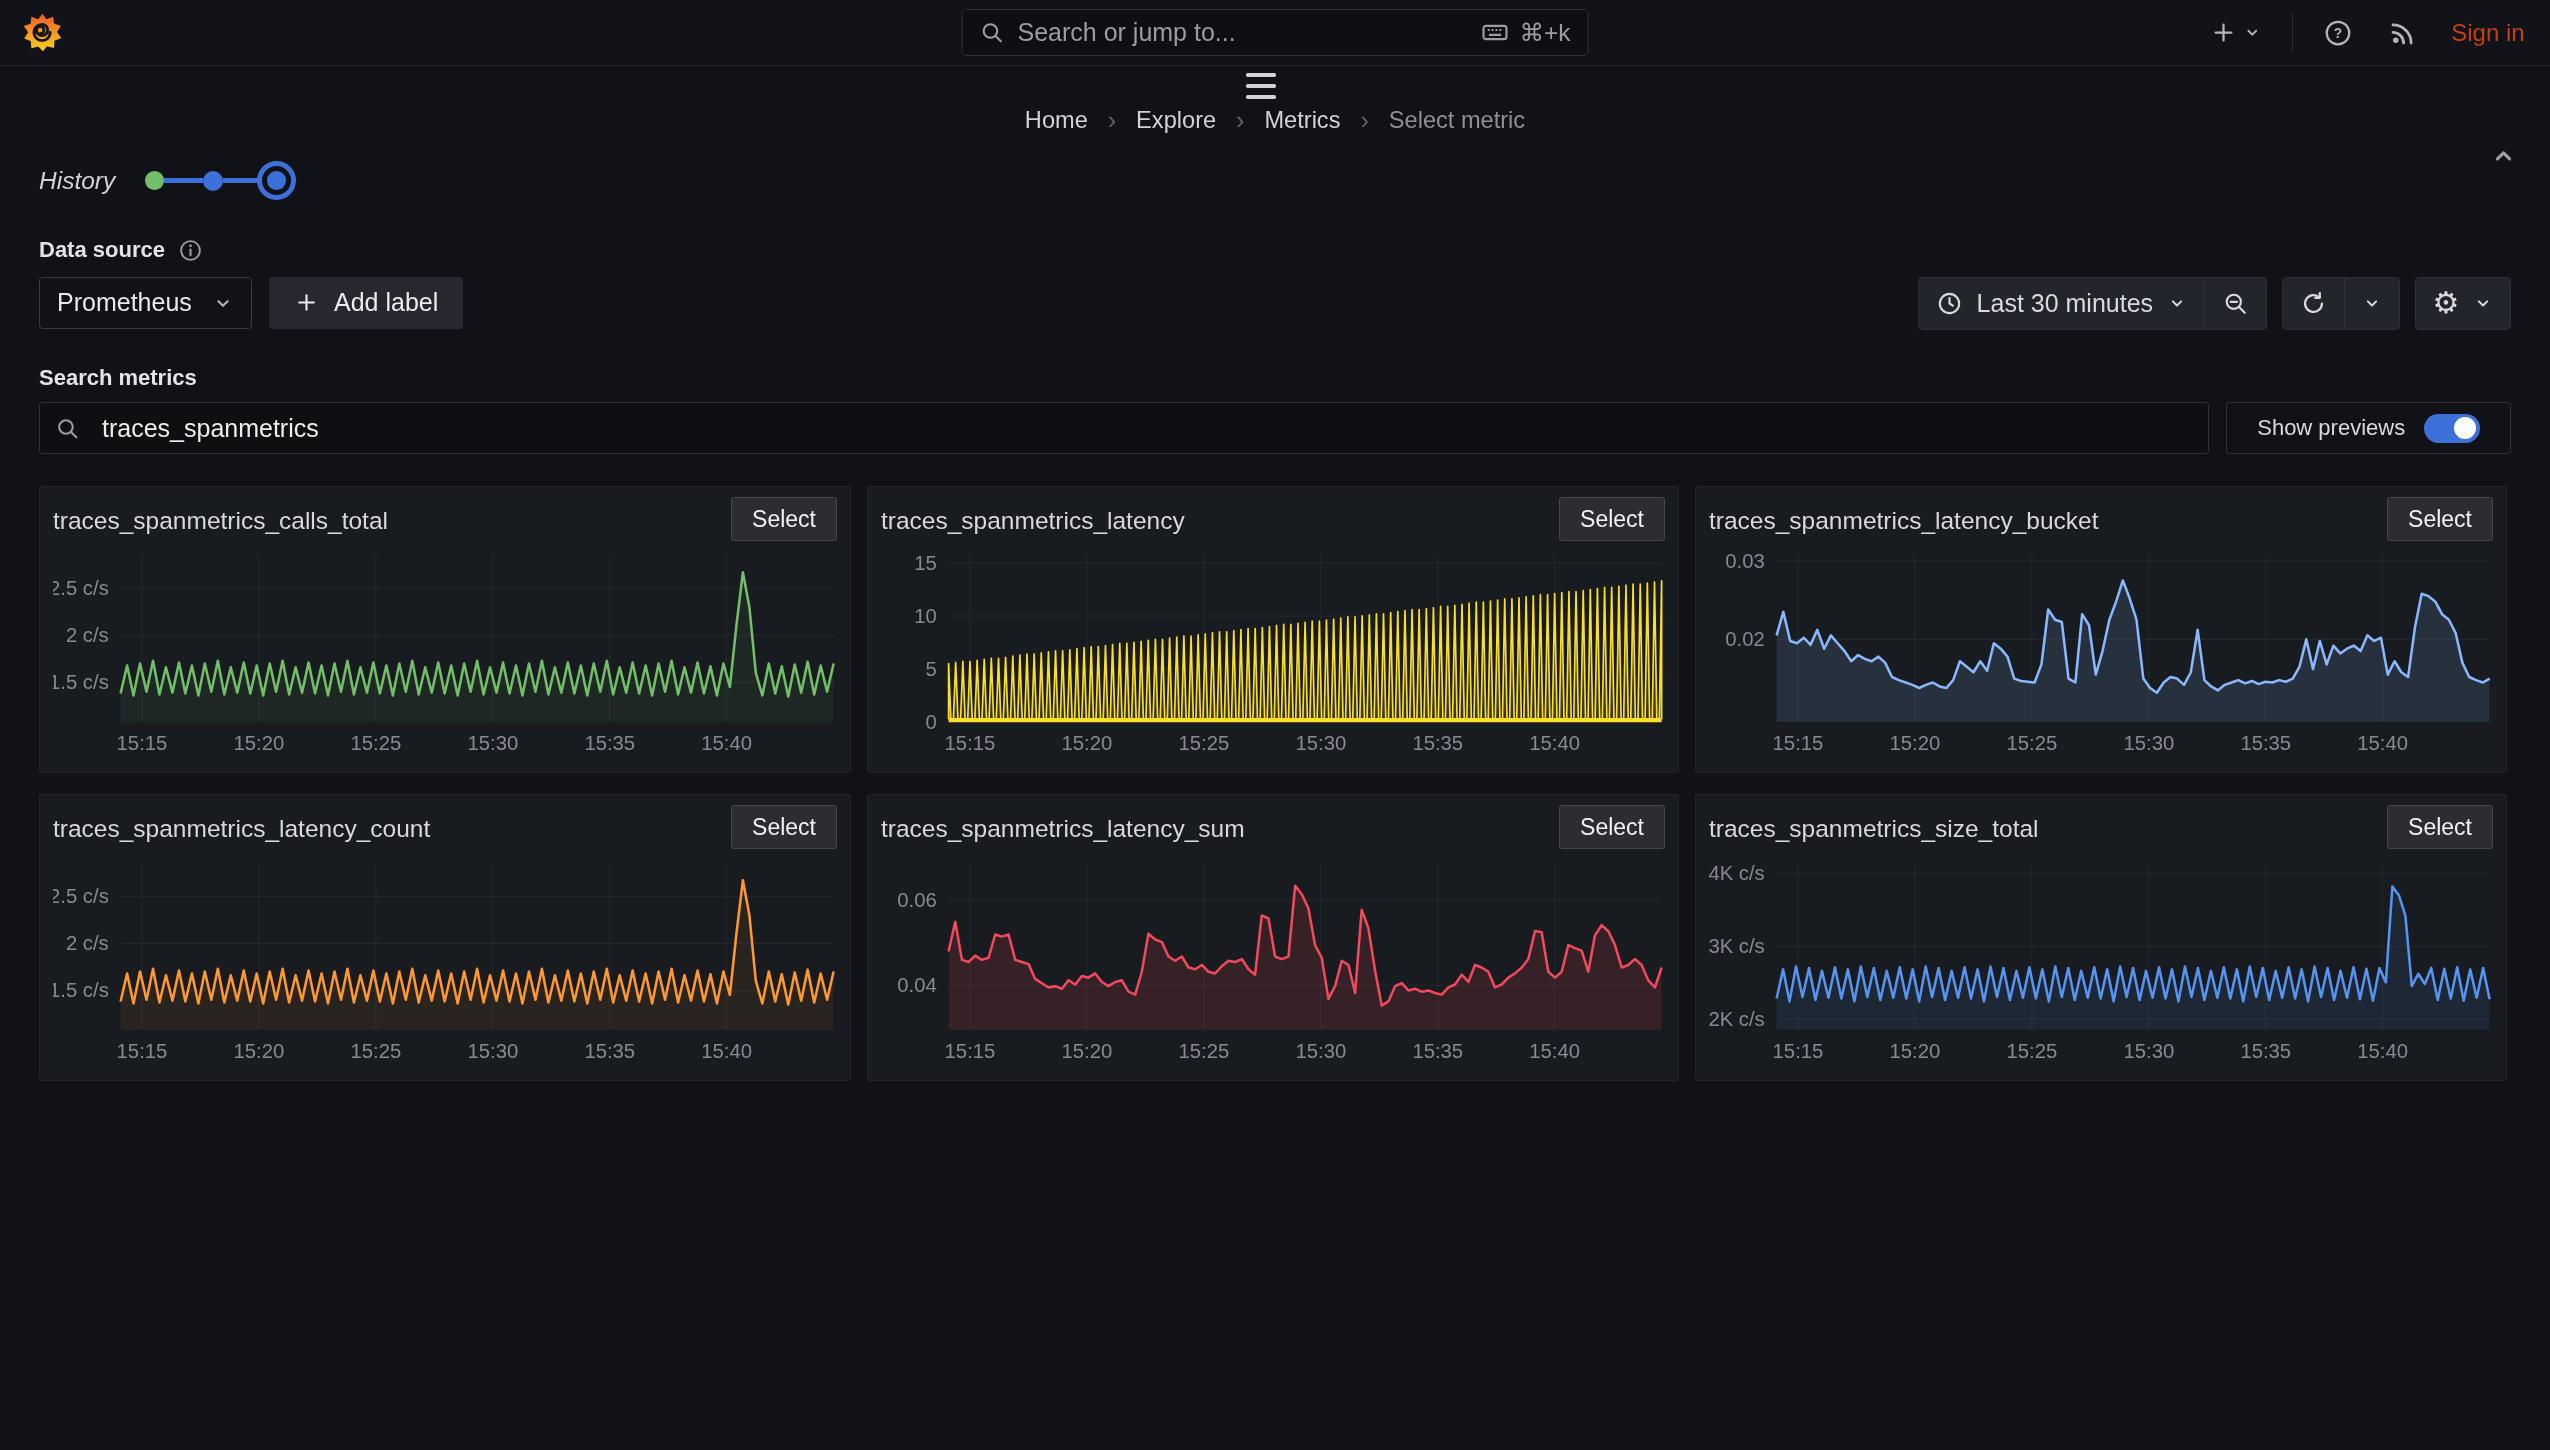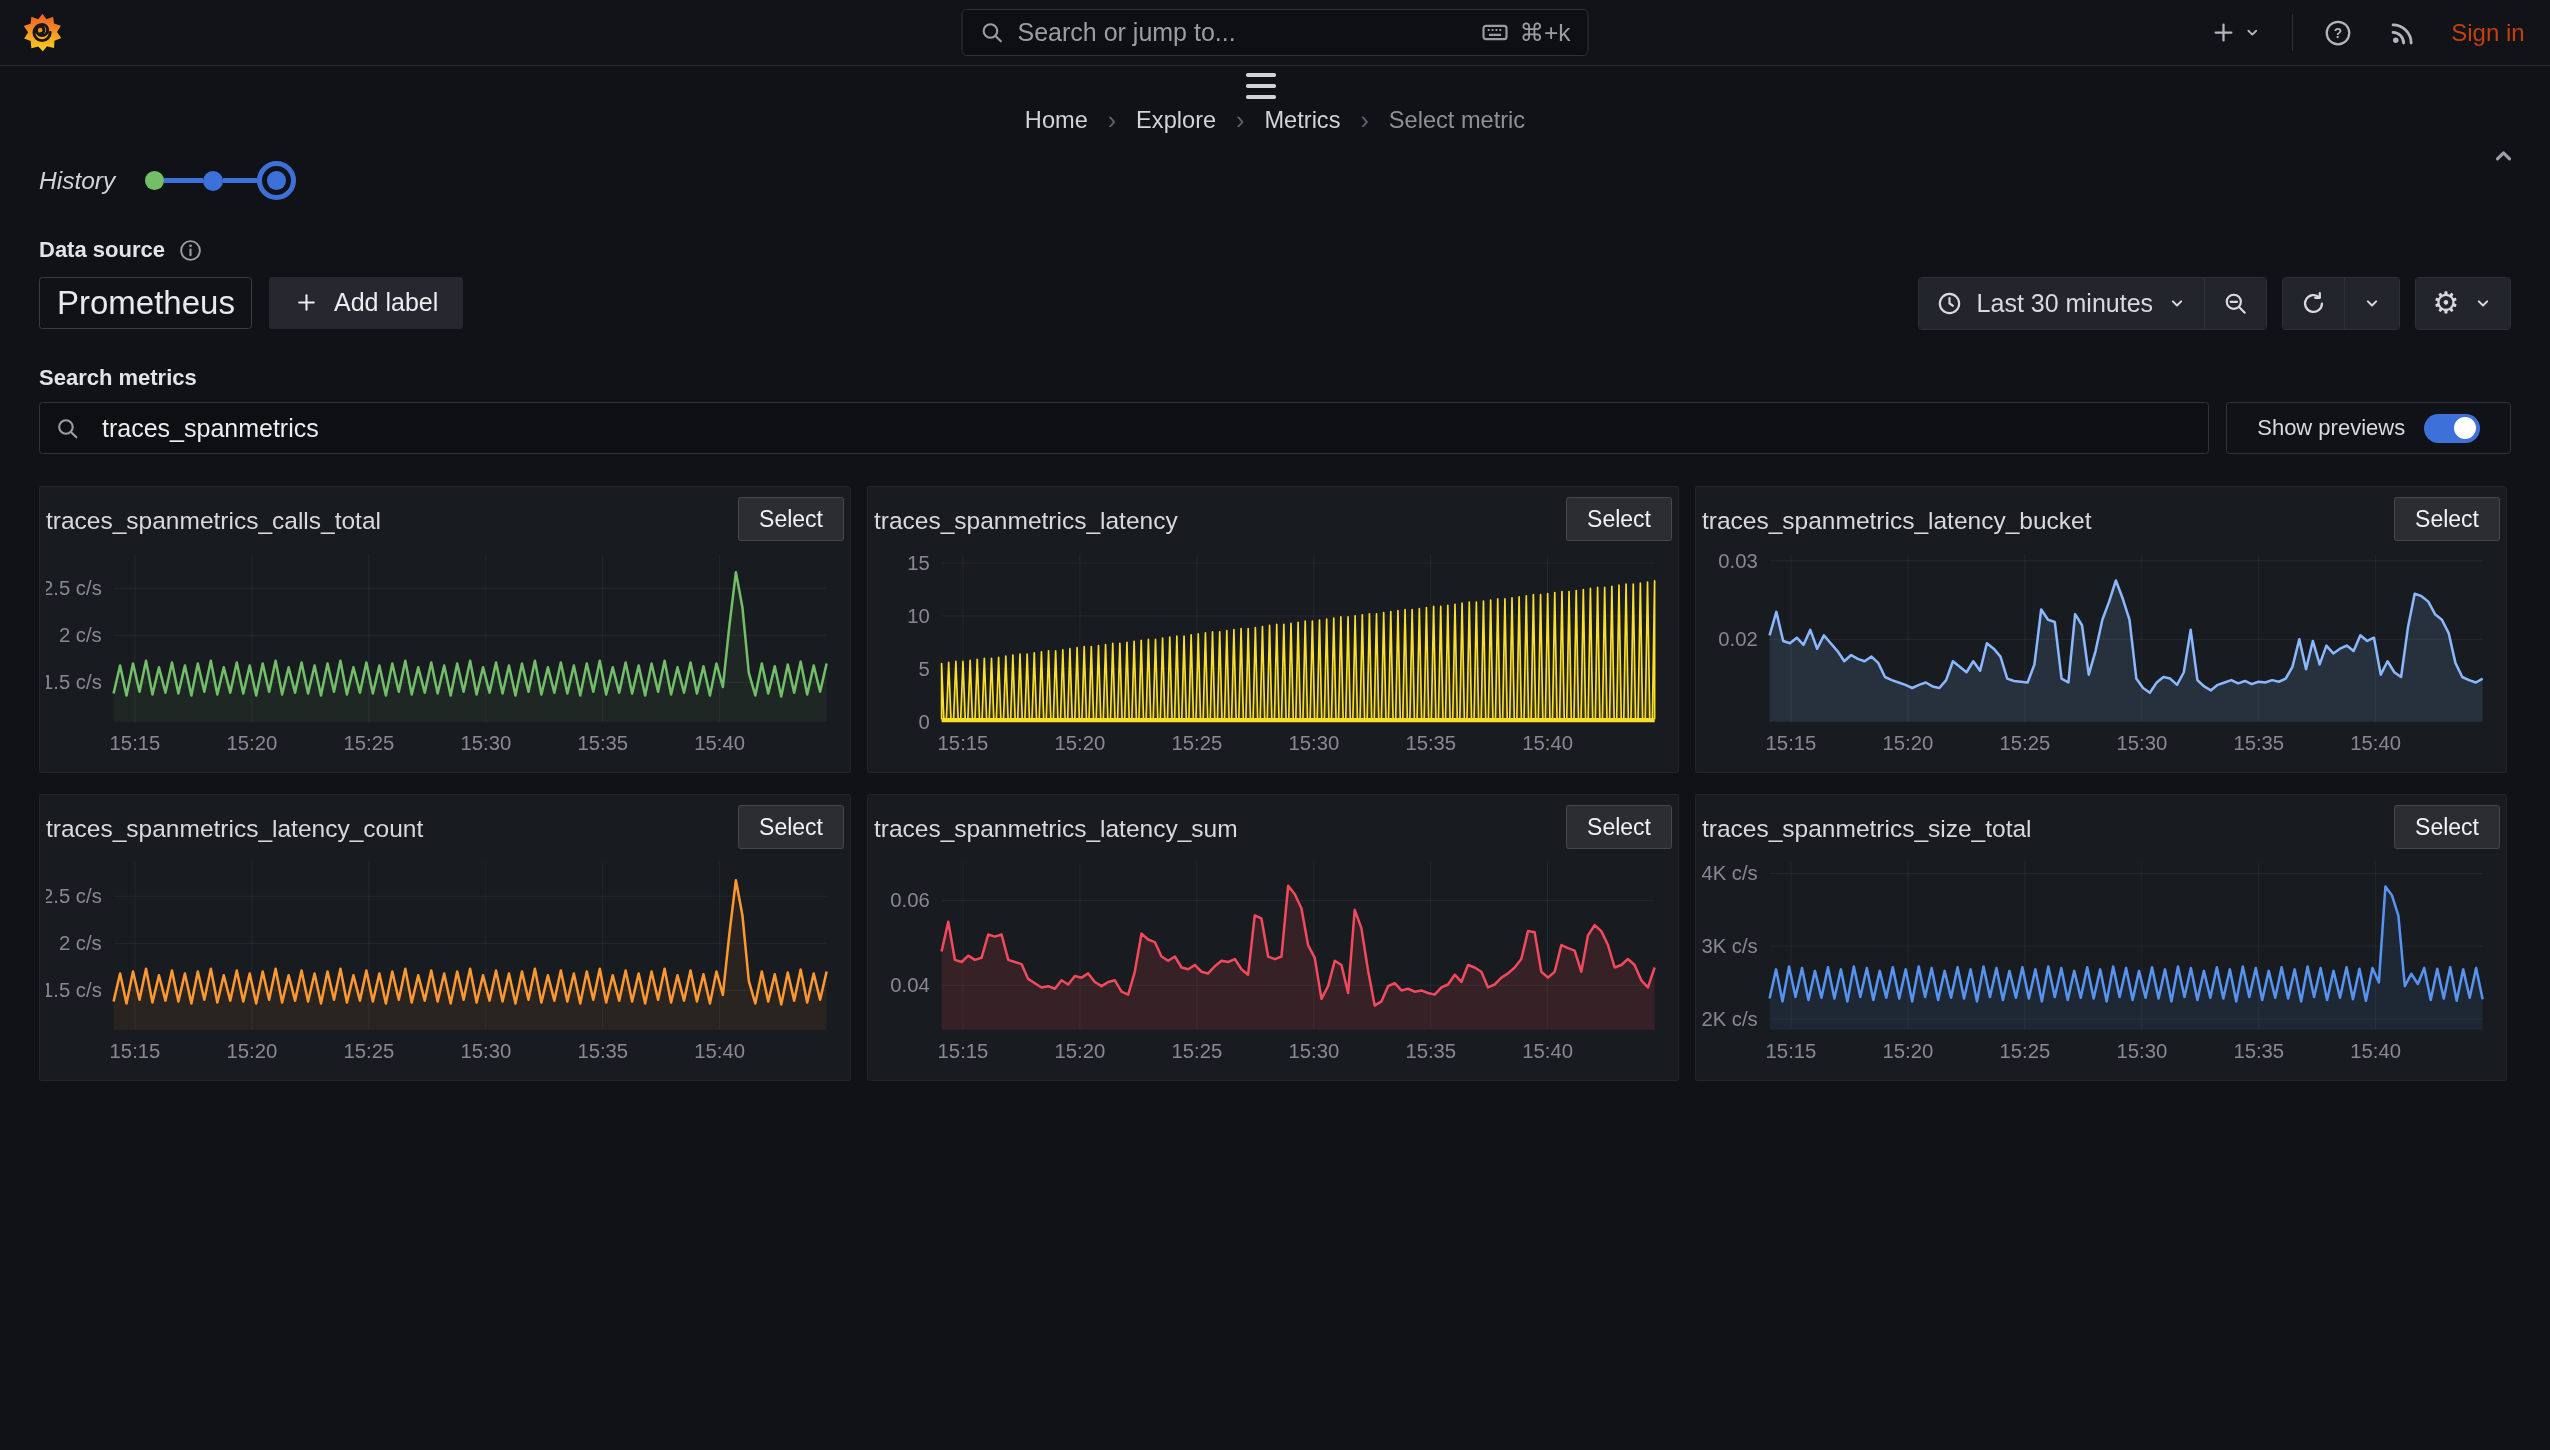--- a/index.html
+++ b/index.html
@@ -62,7 +62,7 @@
   .ds-select {
     width:213px; height:52px; background:#111217; border:0.8px solid #3a3d45; border-radius:3.4px;
     display:flex; align-items:center; justify-content:space-between; padding:0 17px;
-    color:#e8e9eb; font-size:33px;
+    color:#e8e9eb; font-size:25px;
   }
   .add-label {
     margin-left:17px; height:52px; padding:0 25px; border:none; border-radius:3.4px;

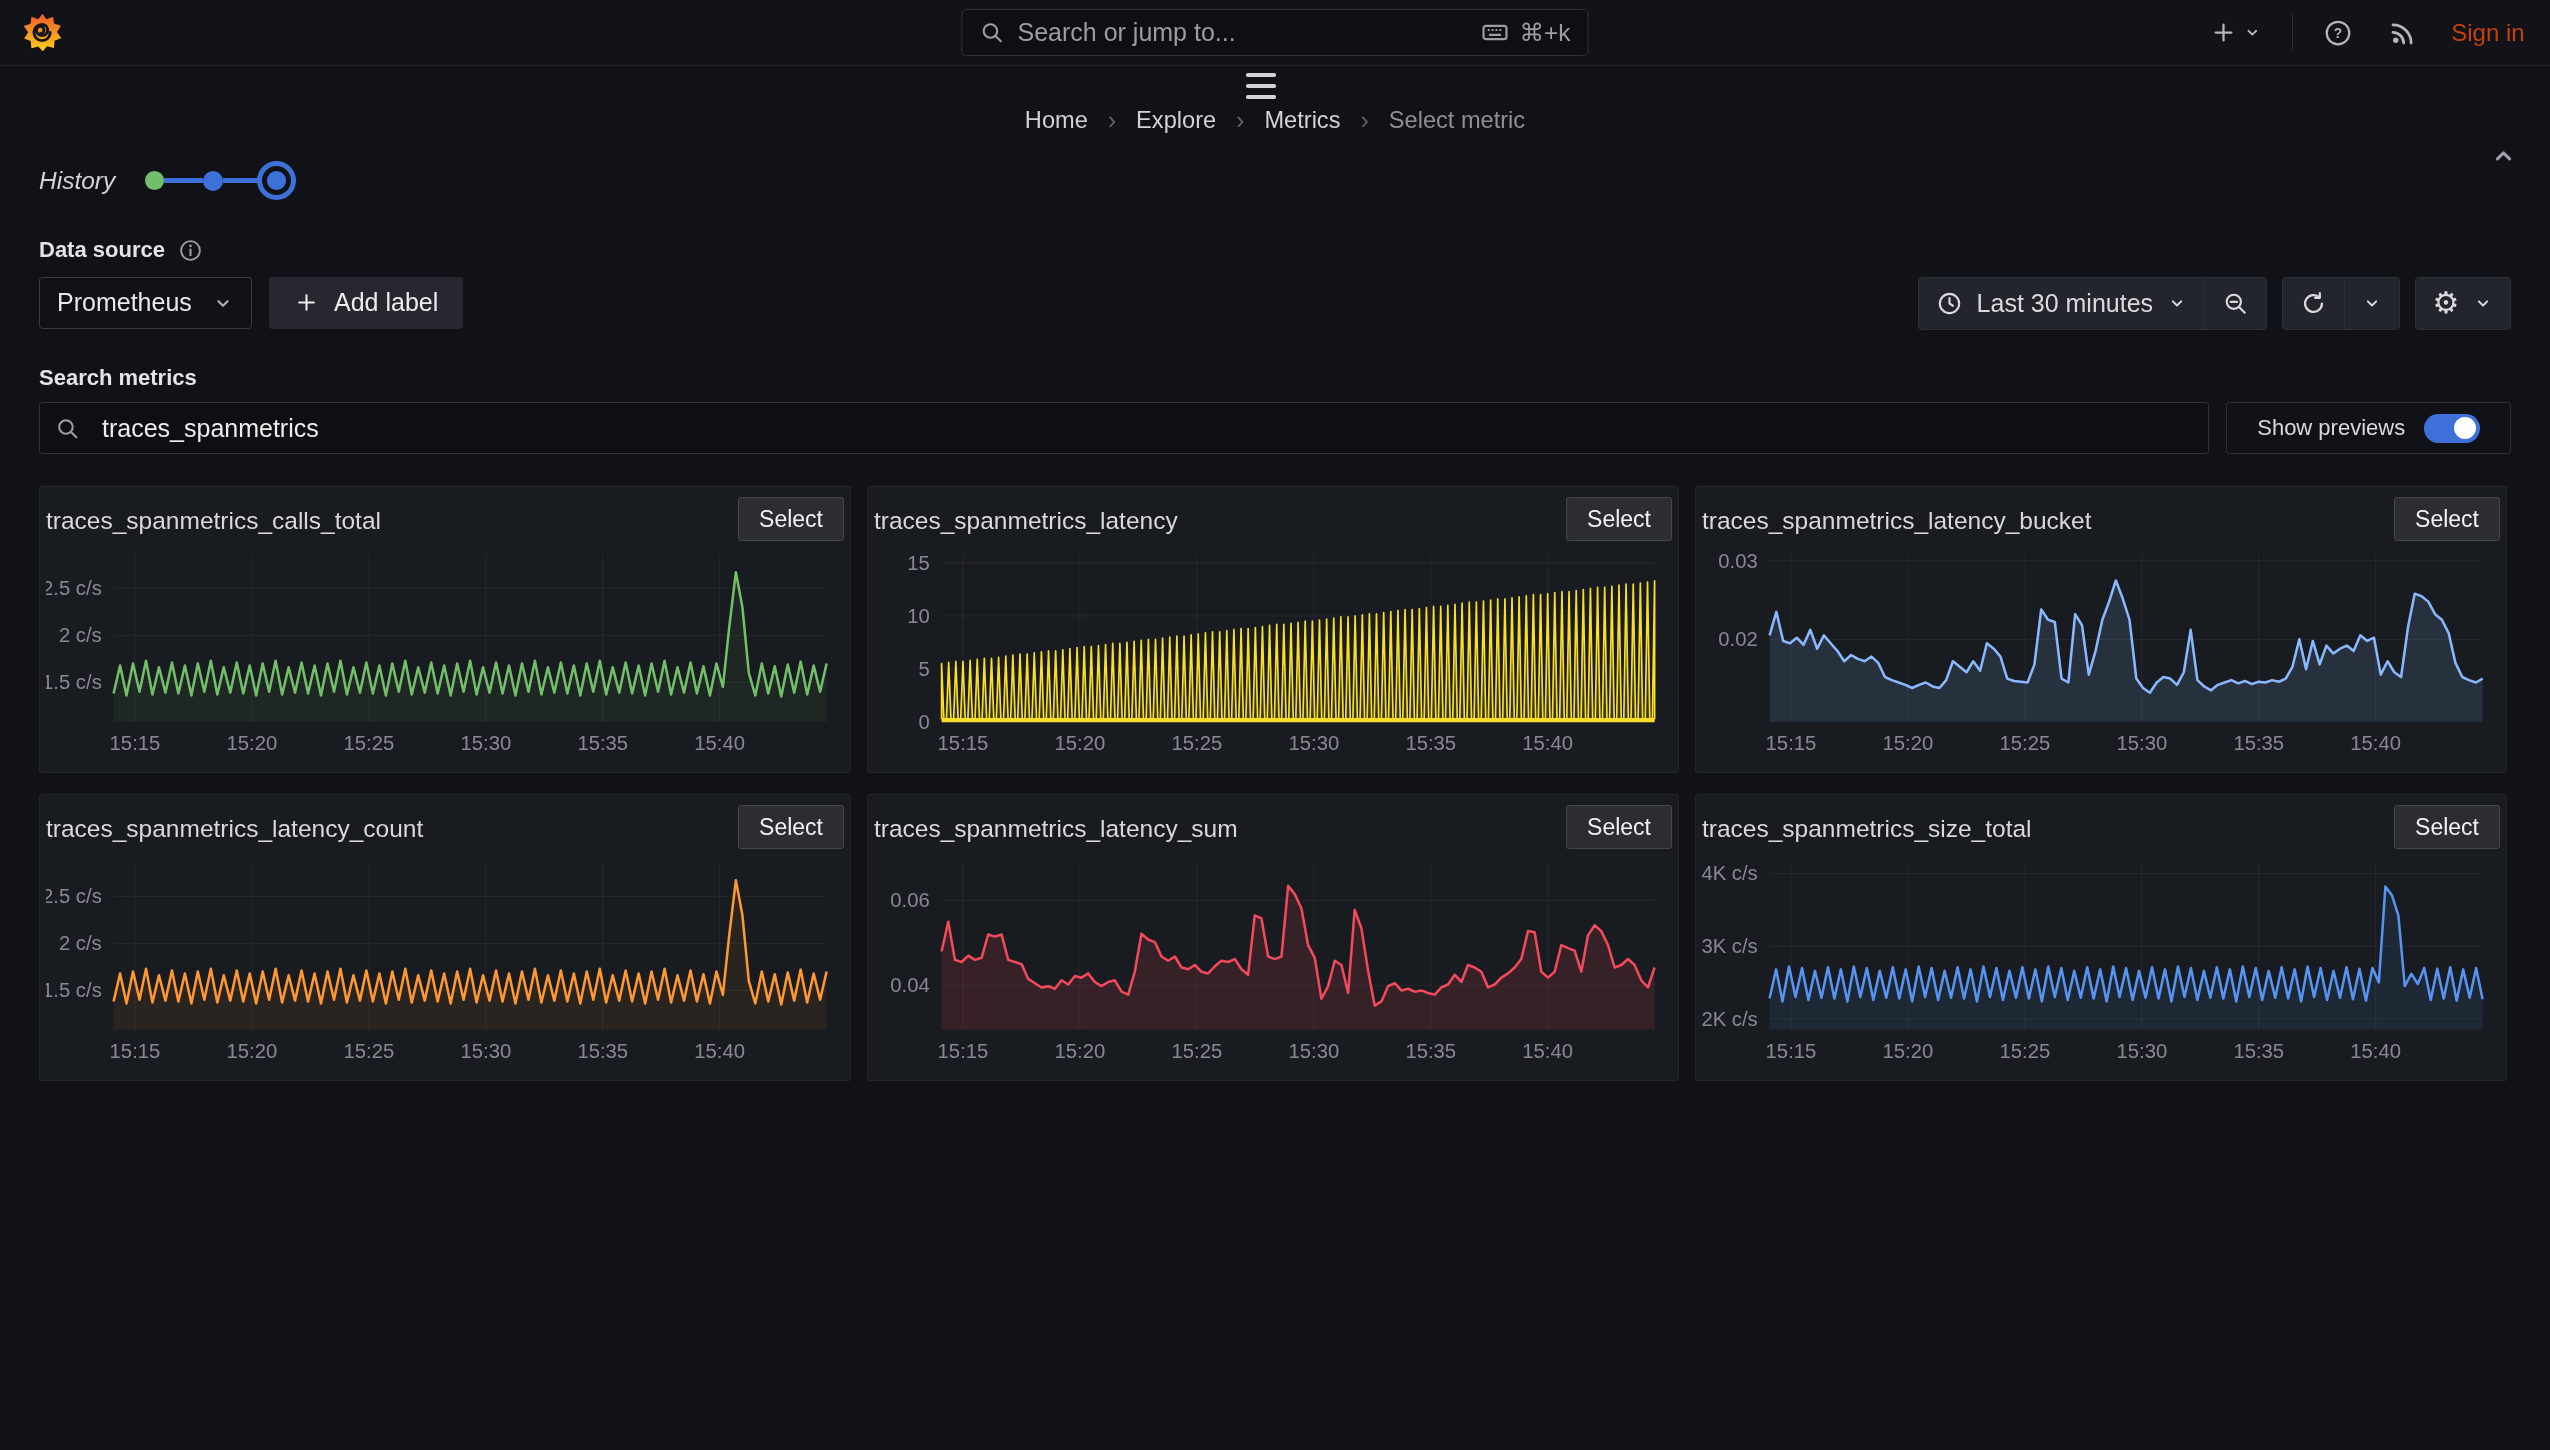--- a/index.html
+++ b/index.html
@@ -94,7 +94,7 @@
 
   
   #panels { margin-top:32px; display:grid; grid-template-columns:repeat(3,812px); gap:21px 16px; }
-  .panel { height:287px; background:#181b1f; border:0.8px solid #23252b; border-radius:2.5px; padding:10px 6px; }
+  .panel { height:287px; background:#181b1f; border:0.8px solid #23252b; border-radius:2.5px; padding:10px 13px; }
   .panel-head { display:flex; align-items:flex-start; justify-content:space-between; }
   .panel-title { font-size:24.5px; font-weight:500; color:#d8d9da; padding-top:10px; }
   .select-btn {

